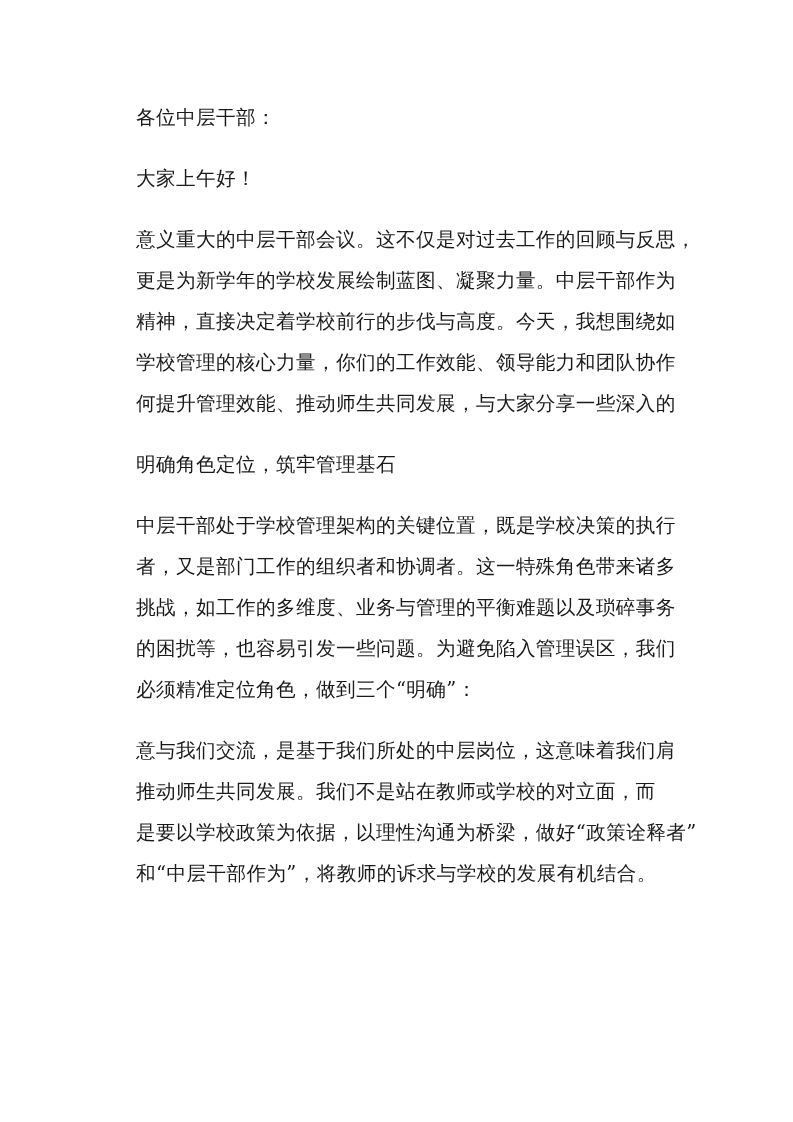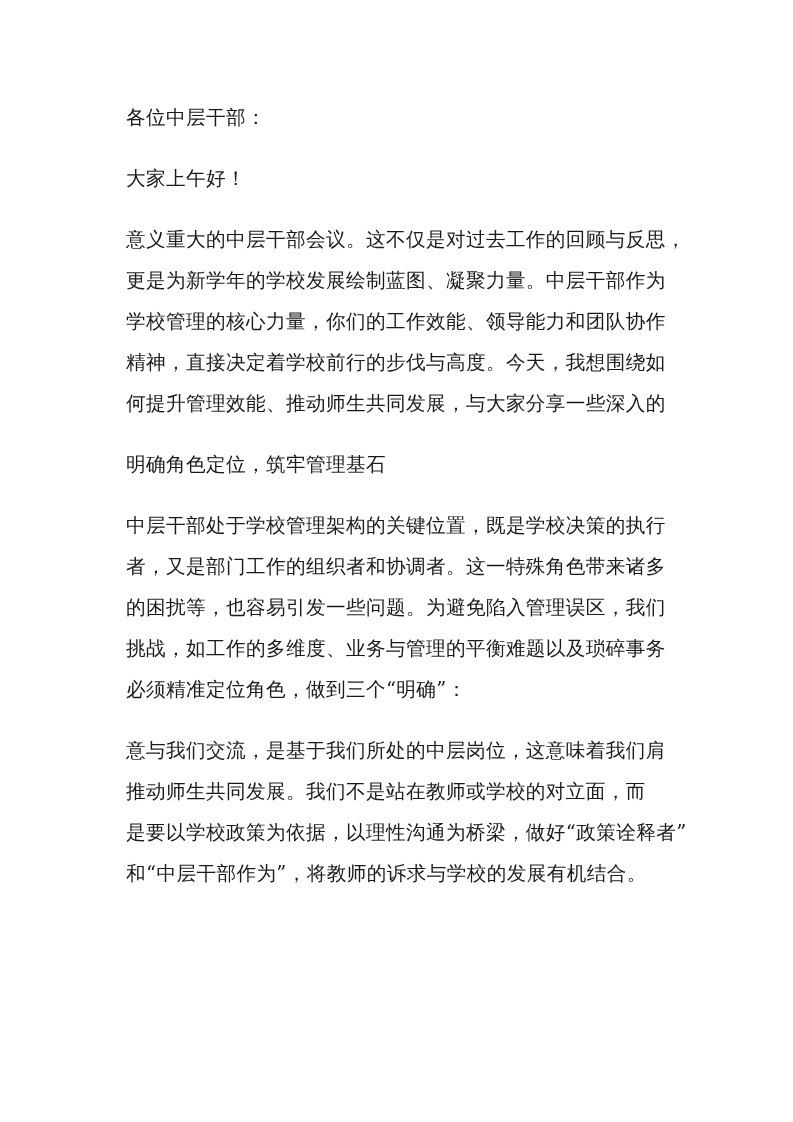--- a/index.html
+++ b/index.html
@@ -17,7 +17,7 @@
     }
     .page {
       position: absolute;
-      left: 126px;
+      left: 136px;
       top: 97px;
       width: 580px;
     }

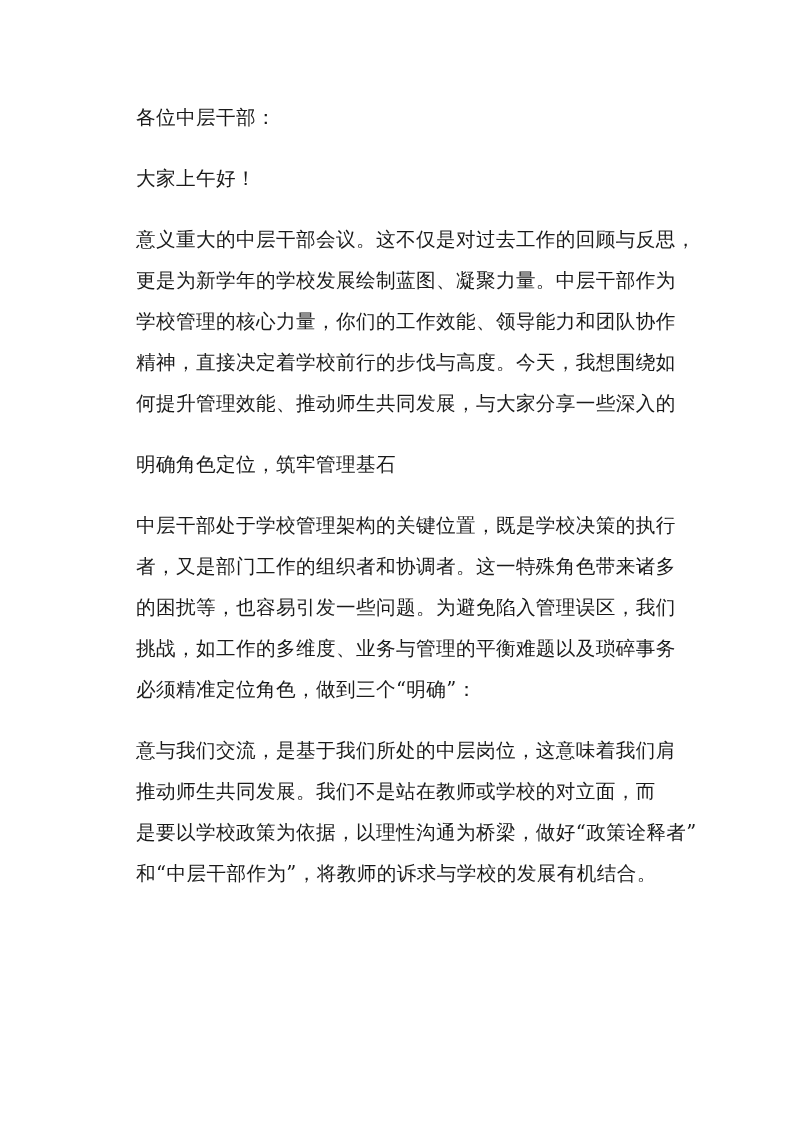--- a/index.html
+++ b/index.html
@@ -49,8 +49,8 @@
   <p class="para">
     <span class="line">意义重大的中层干部会议。这不仅是对过去工作的回顾与反思，</span>
     <span class="line">更是为新学年的学校发展绘制蓝图、凝聚力量。中层干部作为</span>
+    <span class="line">精神，直接决定着学校前行的步伐与高度。今天，我想围绕如</span>
     <span class="line">学校管理的核心力量，你们的工作效能、领导能力和团队协作</span>
-    <span class="line">精神，直接决定着学校前行的步伐与高度。今天，我想围绕如</span>
     <span class="line">何提升管理效能、推动师生共同发展，与大家分享一些深入的</span>
   </p>
 

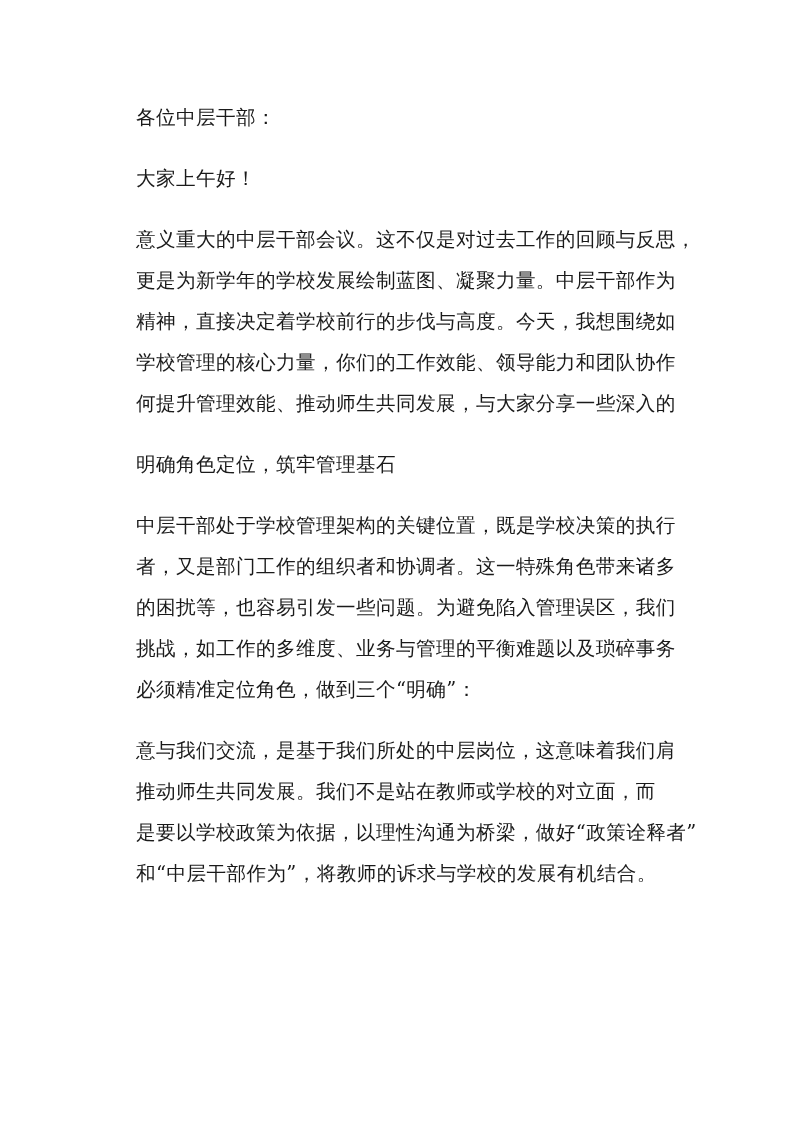--- a/index.html
+++ b/index.html
@@ -61,8 +61,8 @@
   <p class="para">
     <span class="line">中层干部处于学校管理架构的关键位置，既是学校决策的执行</span>
     <span class="line">者，又是部门工作的组织者和协调者。这一特殊角色带来诸多</span>
+    <span class="line">挑战，如工作的多维度、业务与管理的平衡难题以及琐碎事务</span>
     <span class="line">的困扰等，也容易引发一些问题。为避免陷入管理误区，我们</span>
-    <span class="line">挑战，如工作的多维度、业务与管理的平衡难题以及琐碎事务</span>
     <span class="line">必须精准定位角色，做到三个“明确”：</span>
   </p>
 

